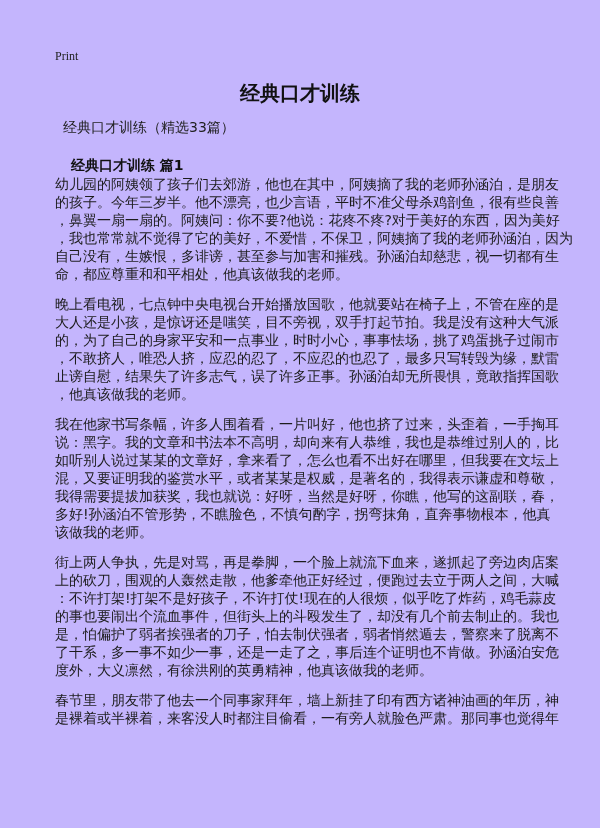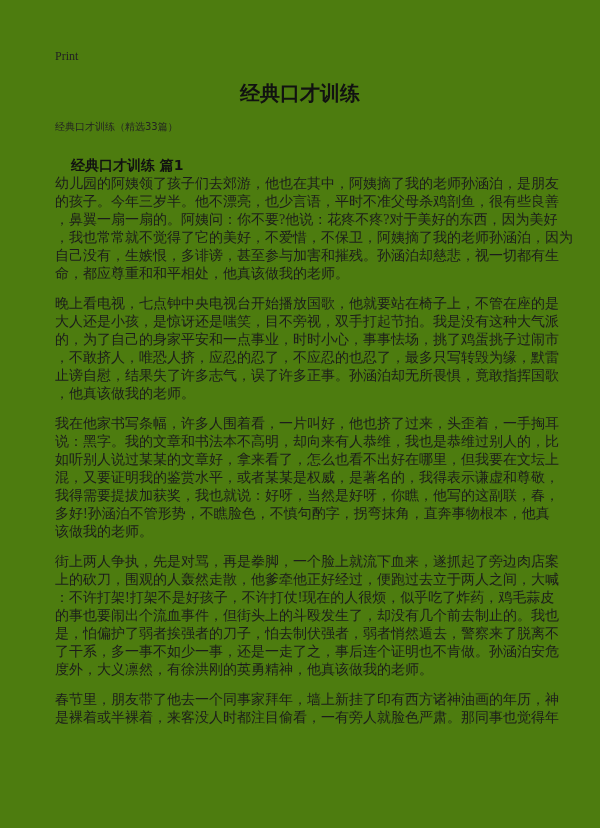--- a/index.html
+++ b/index.html
@@ -11,7 +11,7 @@
       position: relative;
       width: 600px;
       height: 828px;
-      background: #4d7c0f;
+      background: #c4b5fd;
       color: #1c1c1c;
       font-family: "DejaVu Sans", "Liberation Sans", sans-serif;
       overflow: hidden;

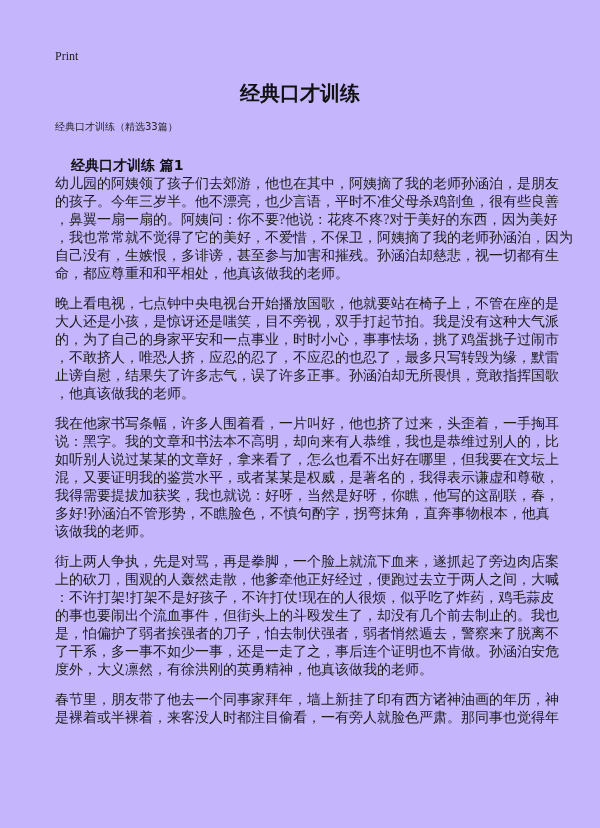--- a/index.html
+++ b/index.html
@@ -41,9 +41,9 @@
     }
     .doc-subtitle {
       position: absolute;
-      left: 55px;
+      left: 63px;
       top: 118px;
-      font-size: 10px;
+      font-size: 14px;
       line-height: 18px;
       color: #222;
       margin: 0;

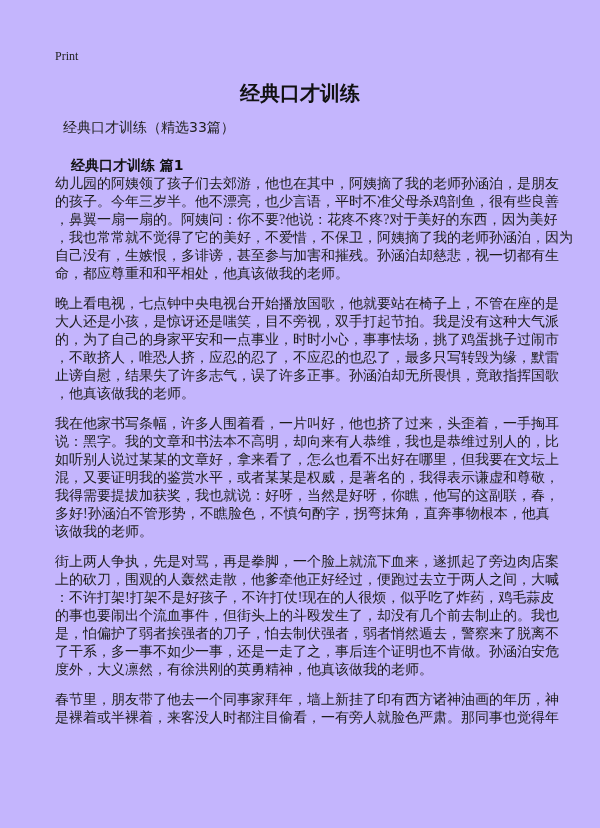--- a/index.html
+++ b/index.html
@@ -73,7 +73,6 @@
       line-height: 18px;
       white-space: nowrap;
       color: #1c1c1c;
-      font-family: Liberation Serif, serif;
     }
   </style>
 </head>

